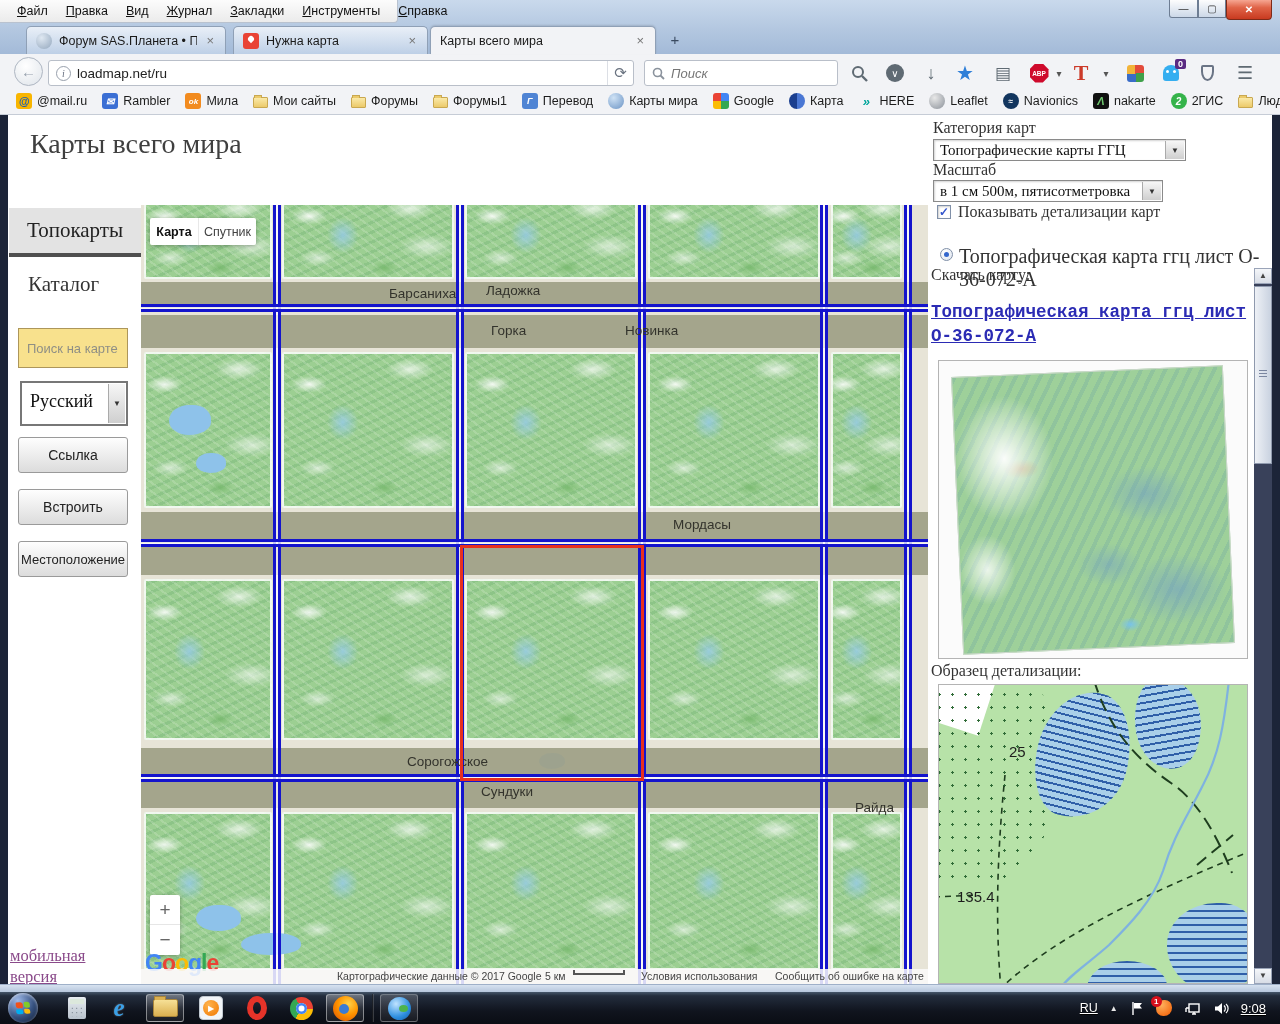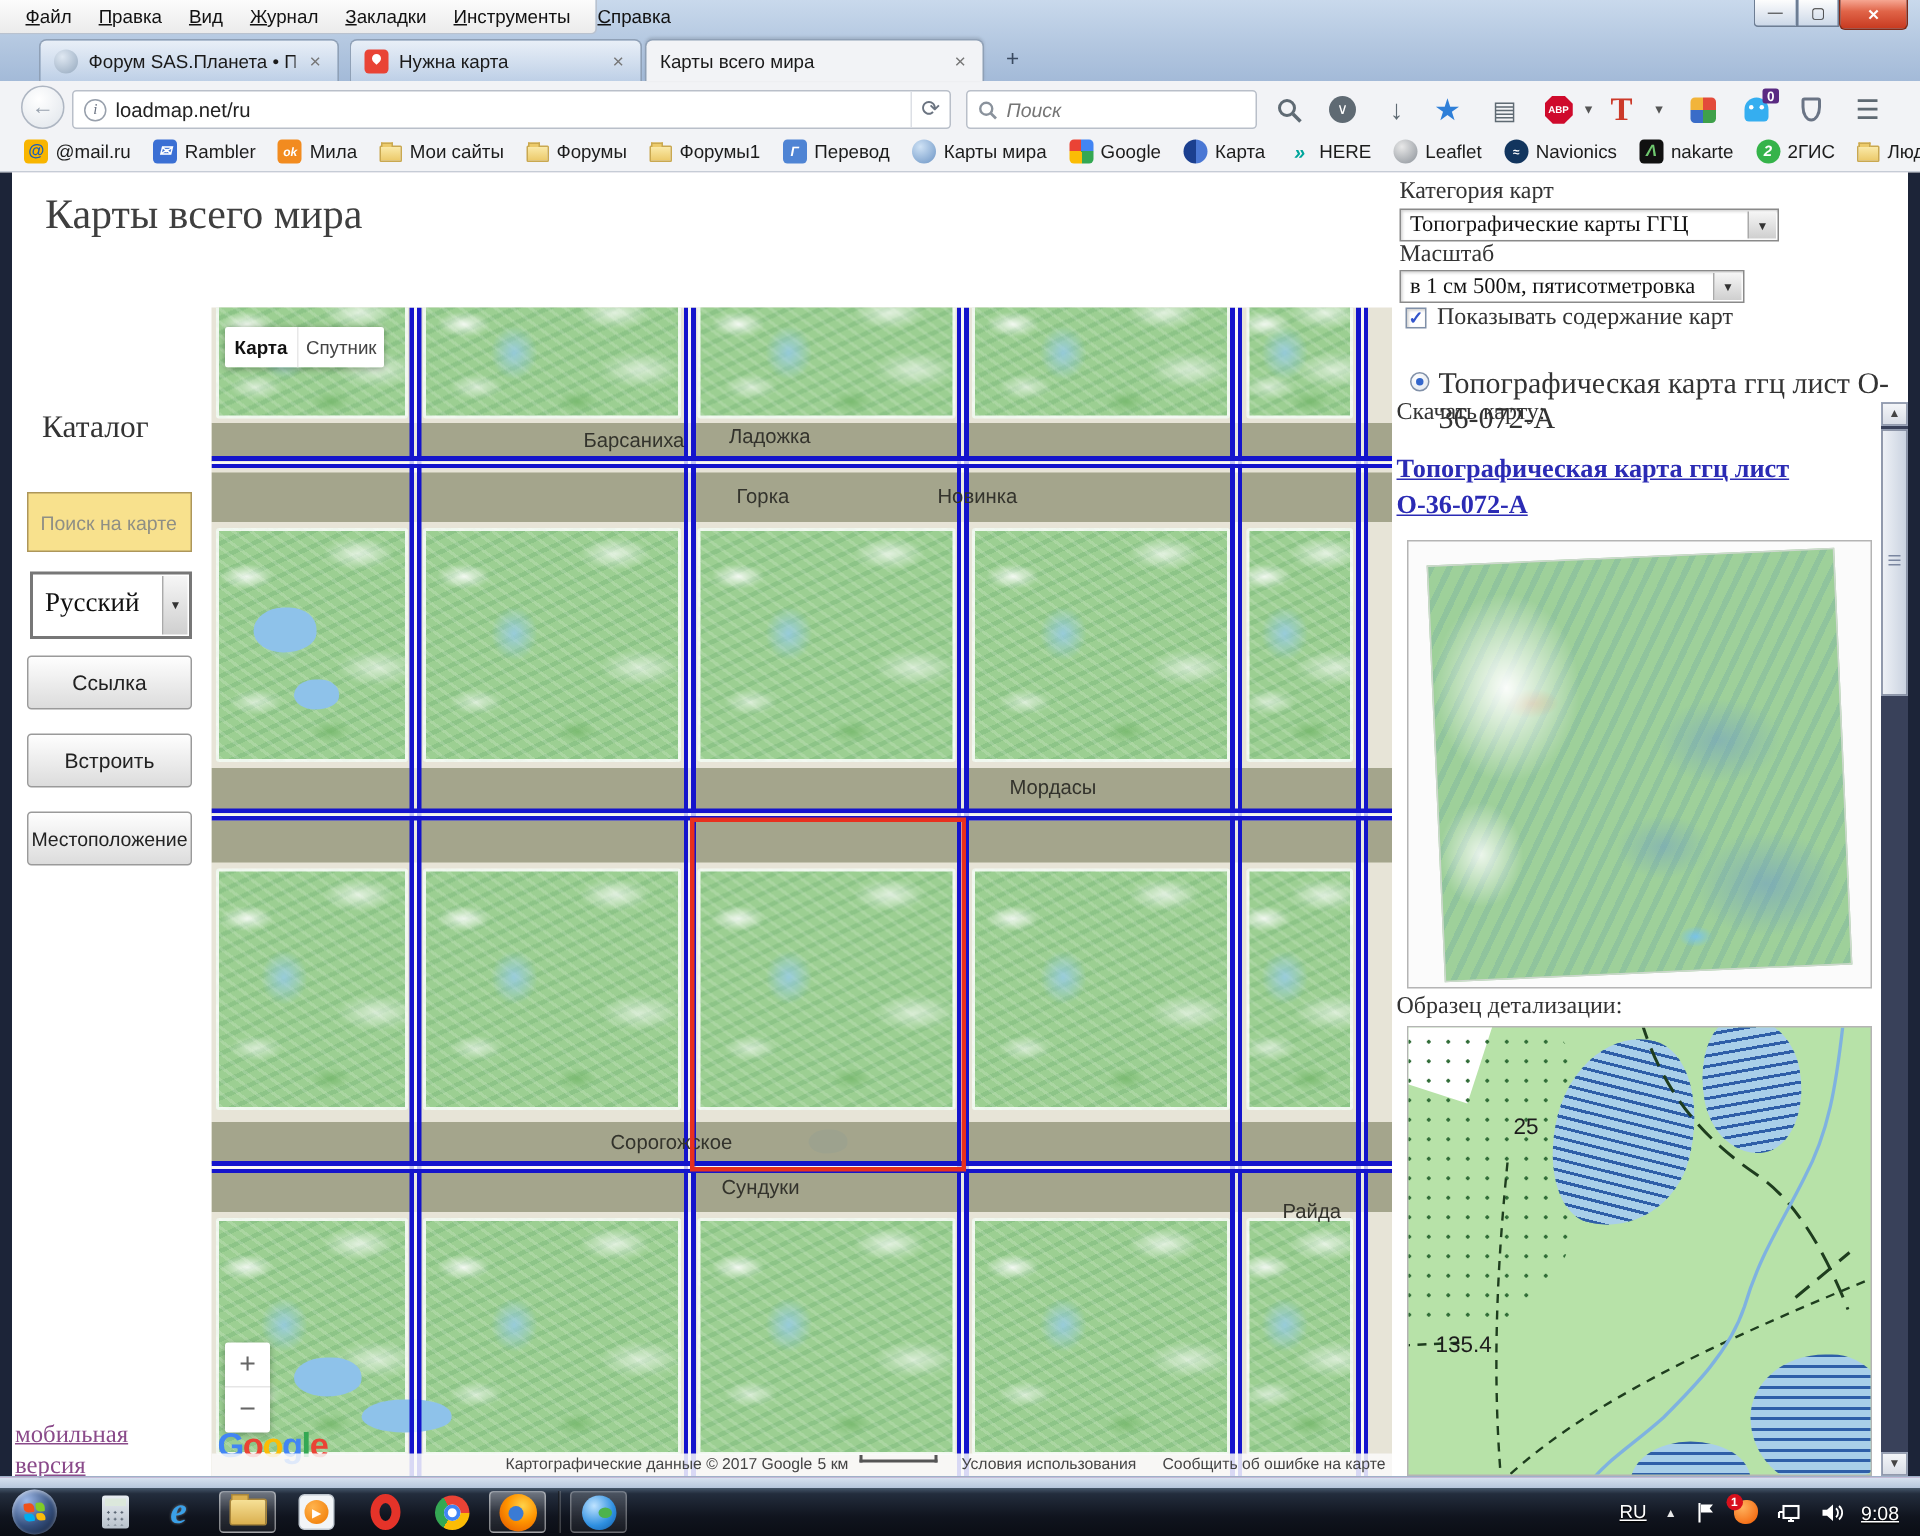--- a/index.html
+++ b/index.html
@@ -433,7 +433,7 @@
     <span class="dd-btn" style="width:19px;">▼</span>
   </div>
   <div class="cb" style="left:937px;top:205px;">✓</div>
-  <div class="plabel" style="left:958px;top:203px;">Показывать содержание карт</div>
+  <div class="plabel" style="left:958px;top:203px;">Показывать детализации карт</div>
 
   <div class="radio" style="left:940px;top:248px;"></div>
   <div class="plabel" style="left:959px;top:245px;font-size:20px;">Топографическая карта ггц лист O-36-072-A</div>

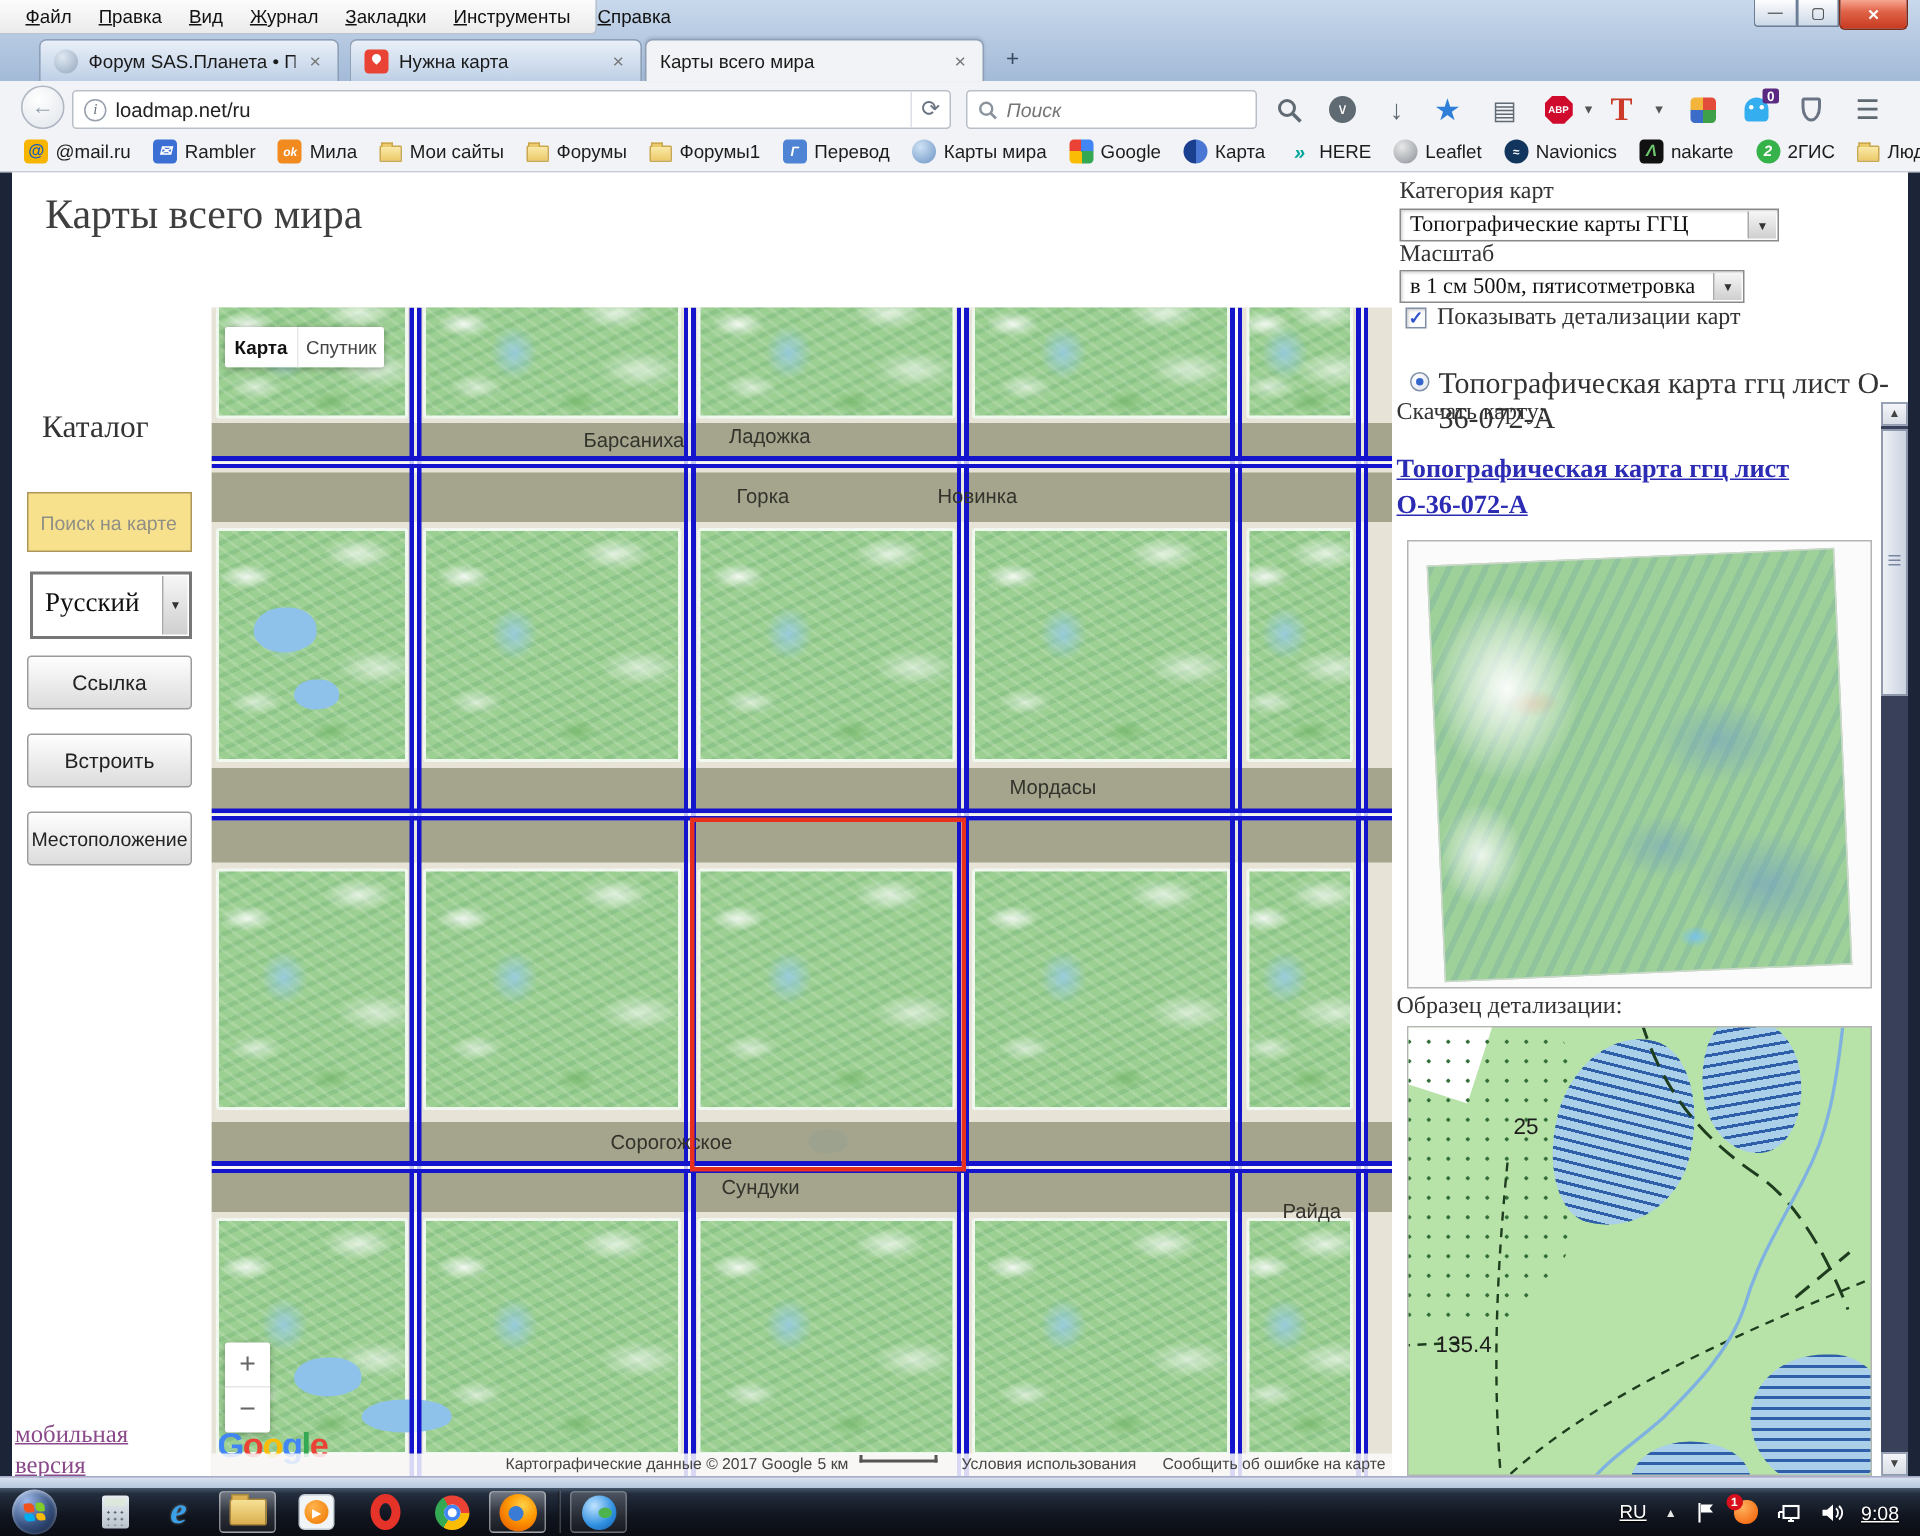--- a/index.html
+++ b/index.html
@@ -331,6 +331,7 @@
 
   <div class="site-title">Карты всего мира</div>
 
+  <div class="sb-tab">Топокарты</div>
   <div class="sb-catalog">Каталог</div>
   <input class="sb-search" placeholder="Поиск на карте" style="">
   <div class="sb-select">

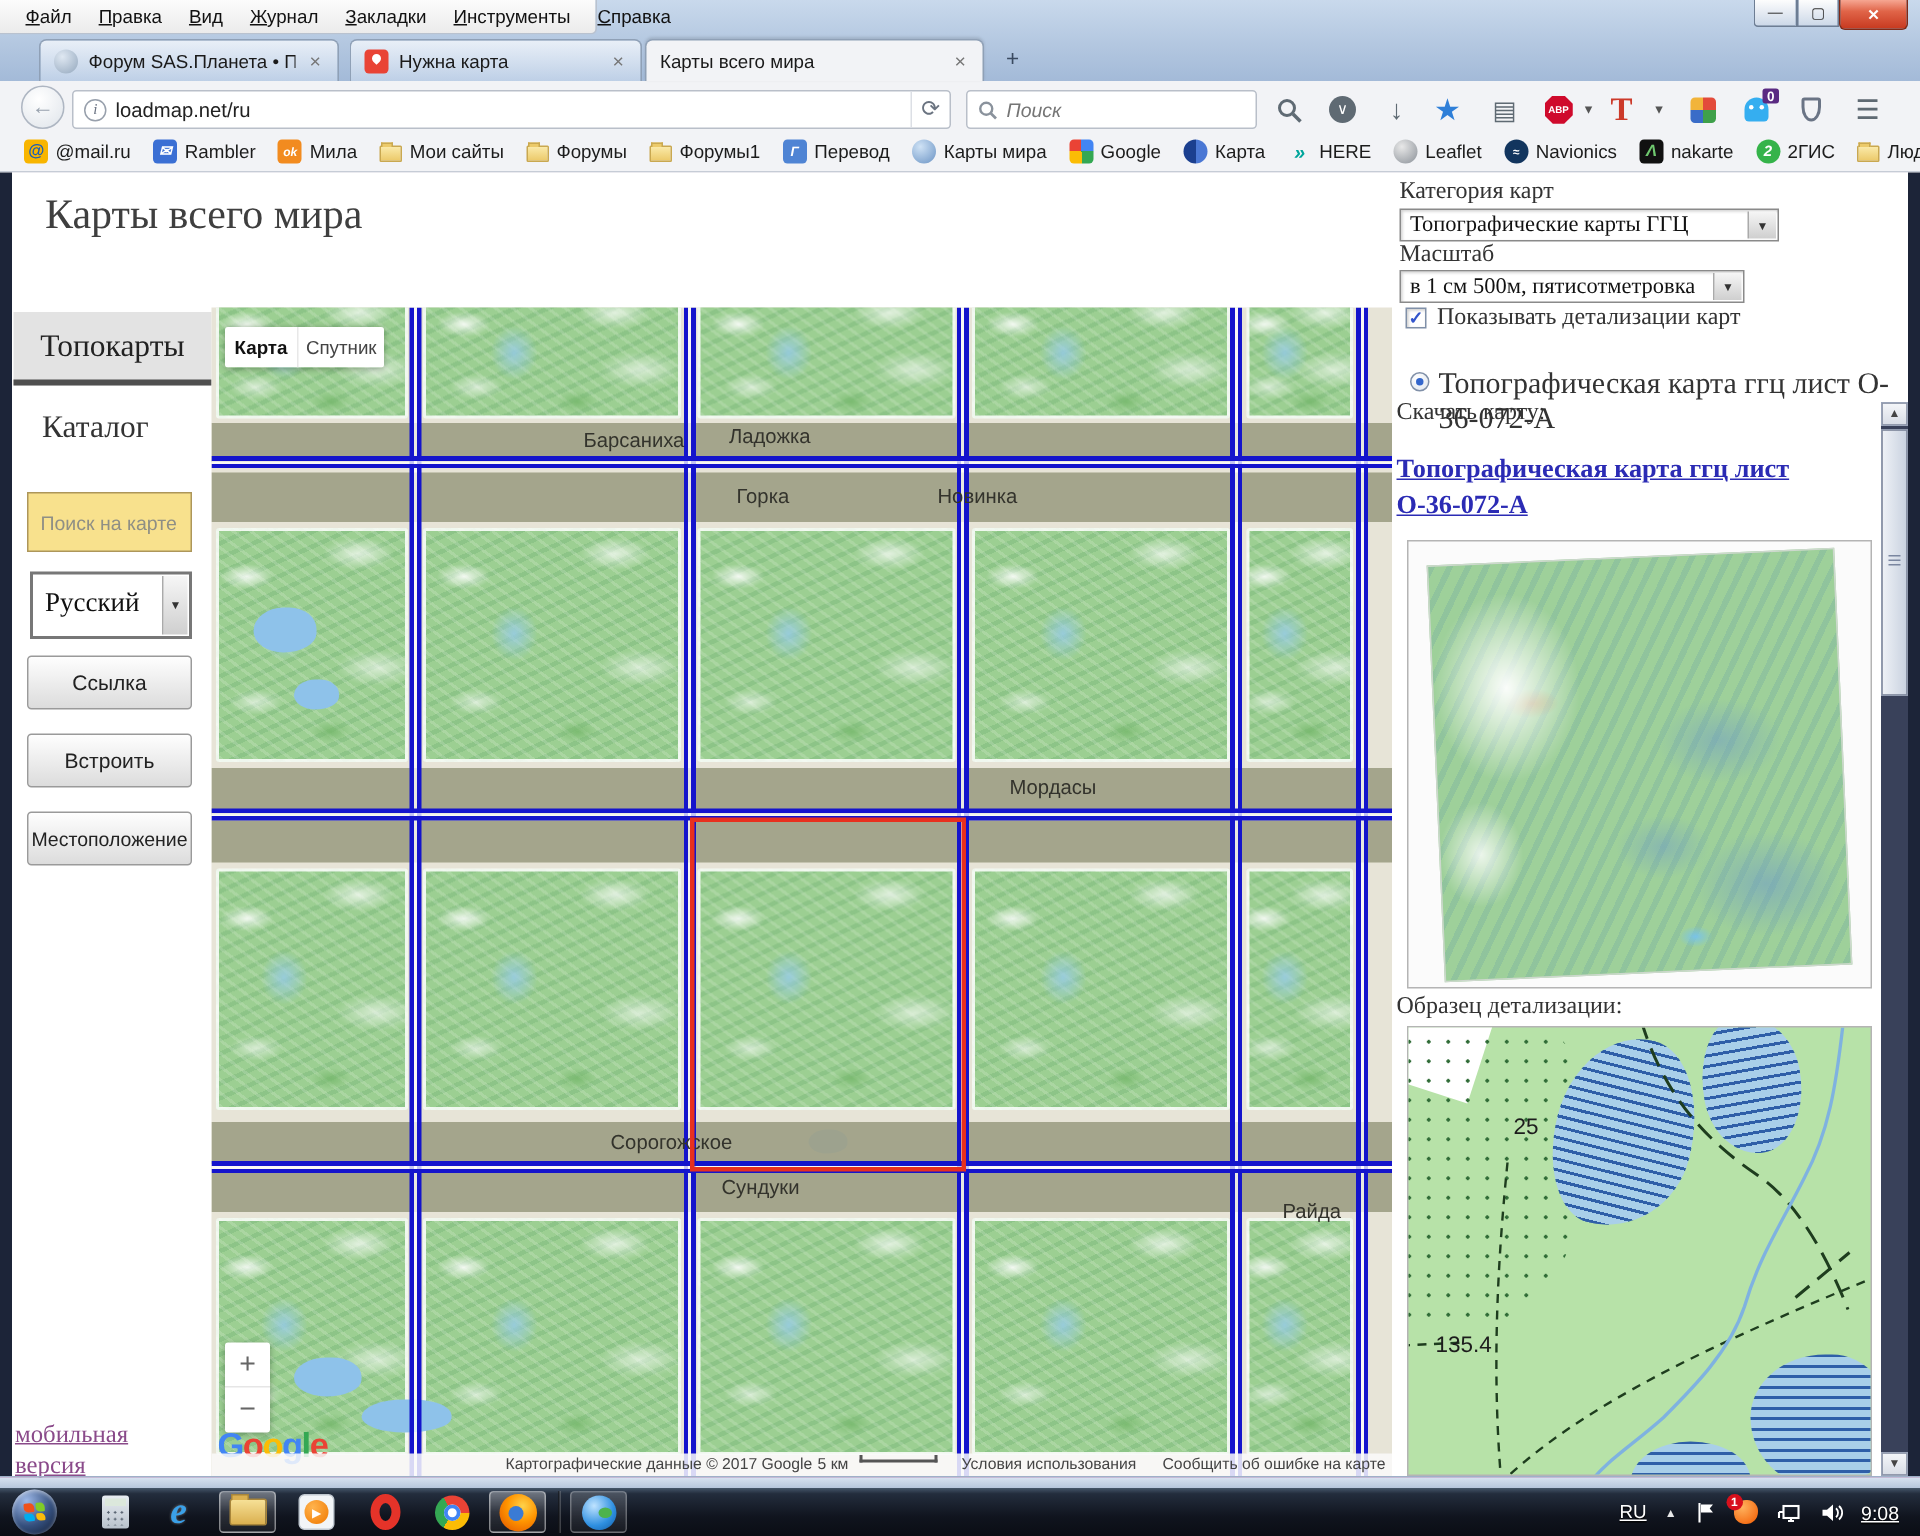--- a/index.html
+++ b/index.html
@@ -110,7 +110,7 @@
     color:#3355cc; font-size:12px; font-weight:bold; text-align:center; line-height:13px; }
   .radio { position:absolute; width:13px; height:13px; border:1px solid #8090a8; border-radius:50%; background:radial-gradient(circle at 35% 30%,#fff,#dde4ee); }
   .radio::after { content:""; position:absolute; left:3px; top:3px; width:5px; height:5px; border-radius:50%; background:#3366cc; }
-  .dl-link { position:absolute; left:931px; top:300px; font-family:Liberation Serif, serif; font-size:17.5px; font-weight:bold; color:#2b2bb4; text-decoration:underline; line-height:24px; }
+  .dl-link { position:absolute; left:931px; top:300px; font-family:Liberation Mono, monospace; font-size:17.5px; font-weight:bold; color:#2b2bb4; text-decoration:underline; line-height:24px; }
   .preview { position:absolute; left:938px; top:360px; width:310px; height:299px; background:#fbfbfb; border:1px solid #b4b4b4; overflow:hidden; }
   .preview-art { position:absolute; left:18px; top:10px; width:272px; height:278px; transform:rotate(-2.5deg); background-color:#9ed09a;
     background-image:

